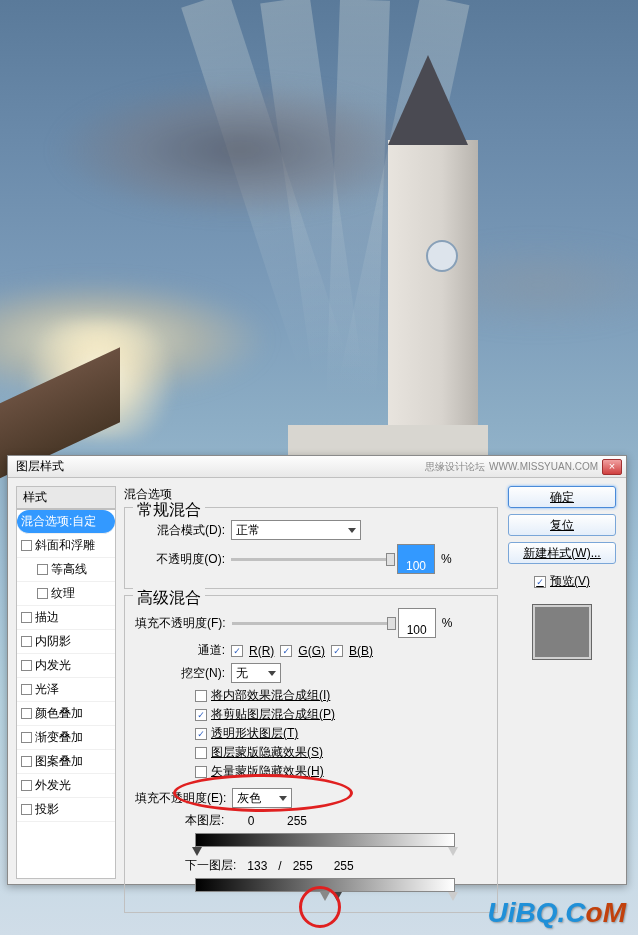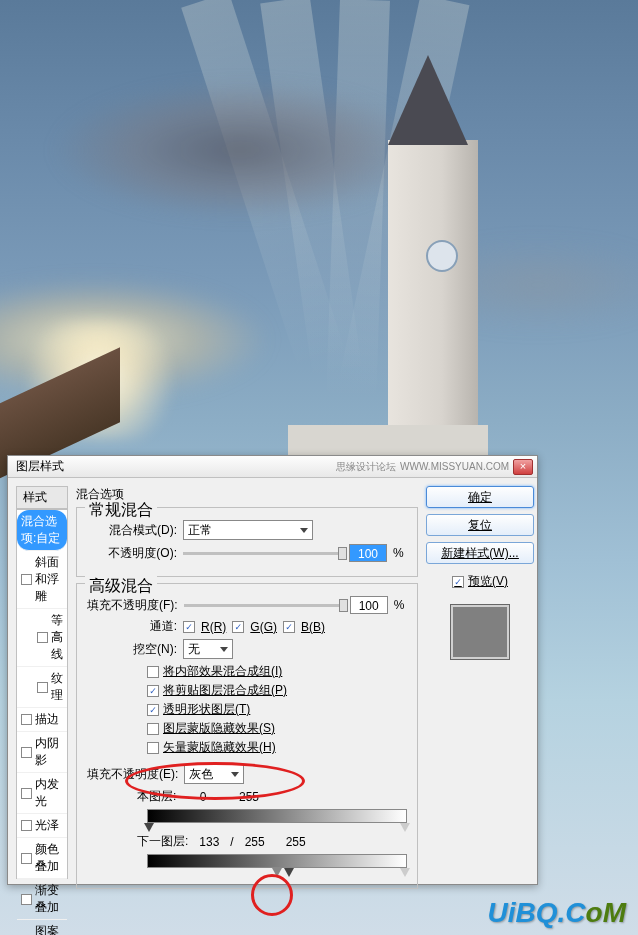--- a/index.html
+++ b/index.html
@@ -44,7 +44,7 @@
   background: #d8d6d0; }
 
 .dialog {
-  position: absolute; top: 455px; left: 7px; width: 531px; height: 430px;
+  position: absolute; top: 455px; left: 7px; width: 620px; height: 430px;
   background: #f0f0f0; border: 1px solid #8a8a8a;
   box-shadow: 0 2px 8px rgba(0,0,0,0.3);
   font-size: 12px; color: #000;

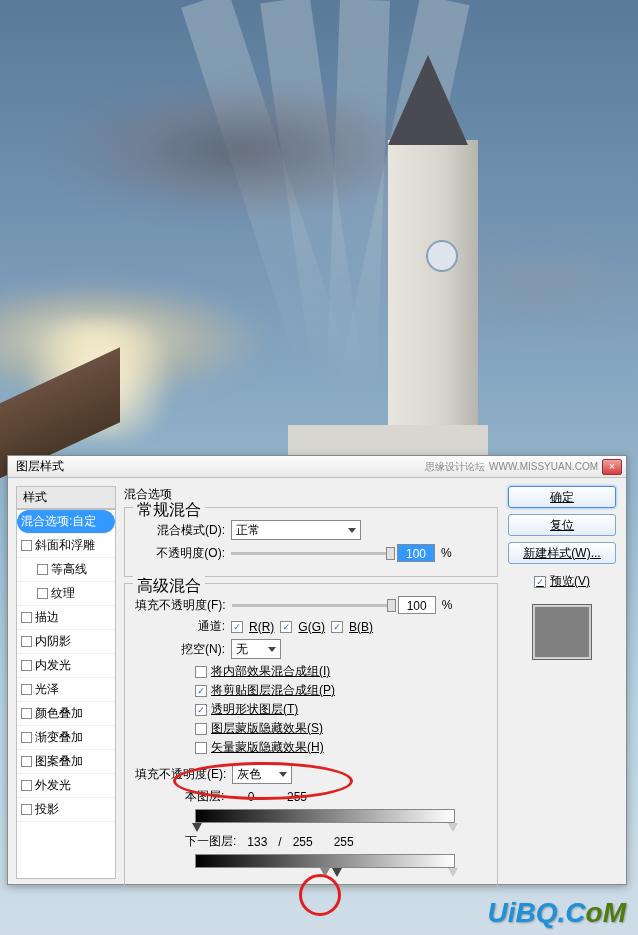--- a/index.html
+++ b/index.html
@@ -82,7 +82,7 @@
 .slider-thumb { position: absolute; top: -5px; width: 9px; height: 13px; background: #e0e0e0;
   border: 1px solid #888; }
 .num-input { width: 38px; height: 18px; border: 1px solid #888; text-align: center;
-  background: #fff; font-size: 12px; padding: 2px 2px; }
+  background: #fff; font-size: 12px; padding: 14px 2px; }
 .num-input.sel { background: #3399ff; color: #fff; }
 .check-row { display: flex; align-items: center; gap: 4px; margin: 2px 0 2px 60px; }
 .check { width: 12px; height: 12px; border: 1px solid #888; background: #fff; display: inline-flex;

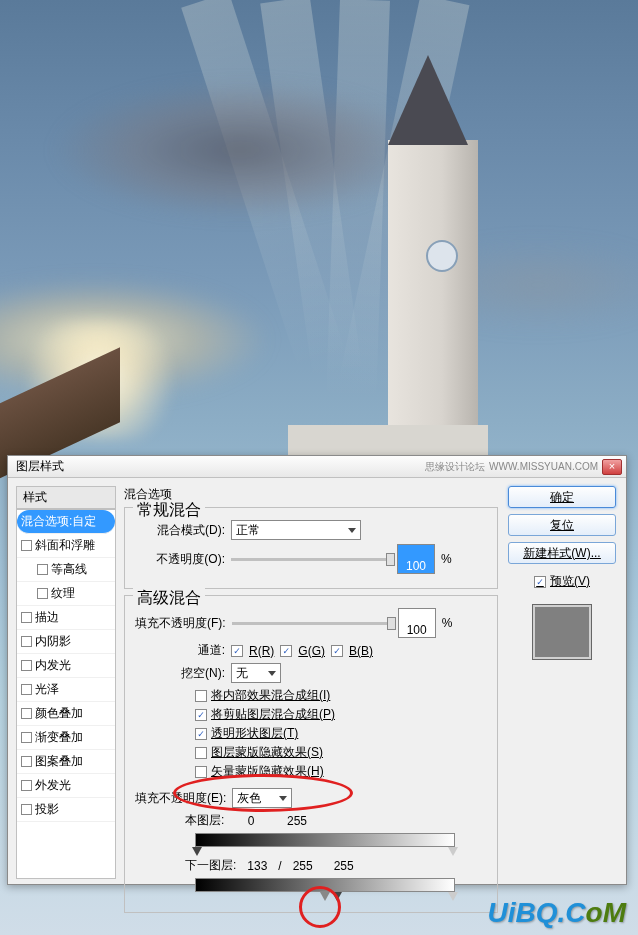--- a/index.html
+++ b/index.html
@@ -112,7 +112,7 @@
 
 .watermark { position: absolute; bottom: 6px; right: 12px; font-size: 28px; font-weight: bold;
   color: #2090d8; font-style: italic; text-shadow: 1px 1px 2px rgba(0,0,0,0.3); }
-.watermark .dotcom { color: #4d7c0f; }
+.watermark .dotcom { color: #c2410c; }
 </style>
 </head>
 <body>

